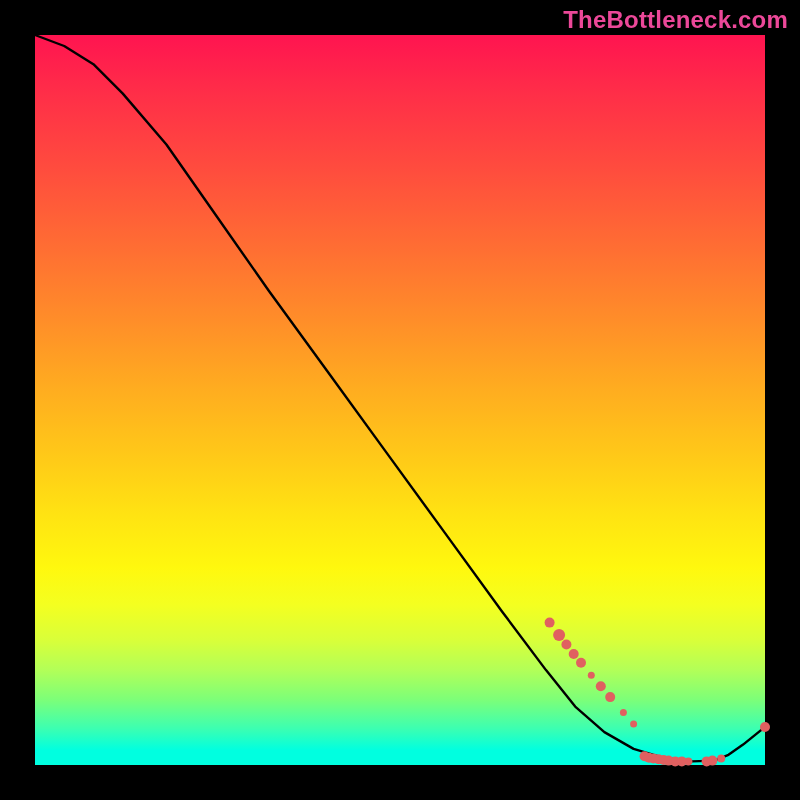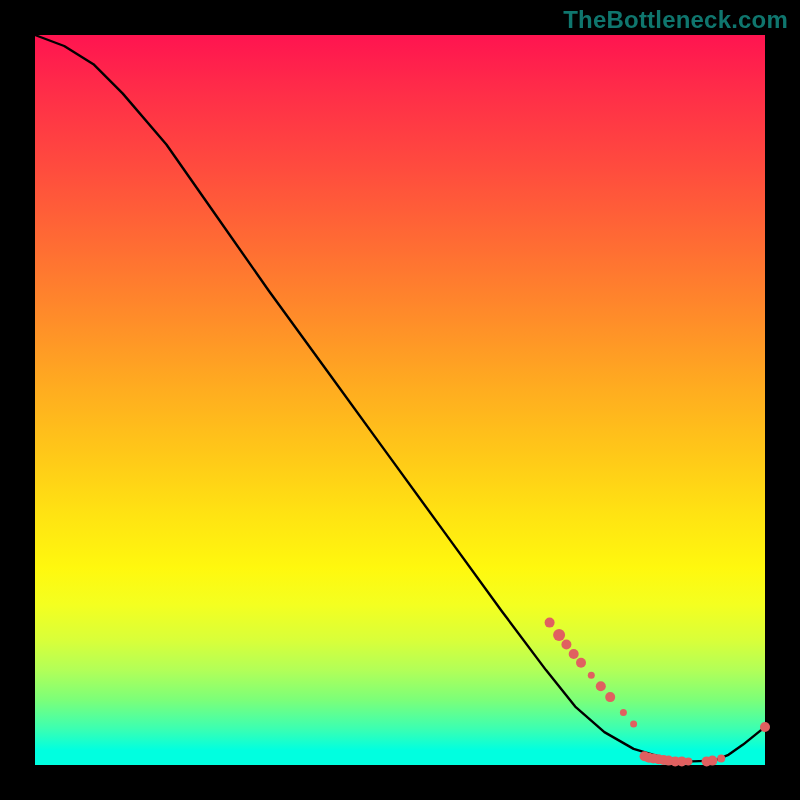--- a/index.html
+++ b/index.html
@@ -21,7 +21,7 @@
     position: absolute;
     top: 6px;
     right: 12px;
-    color: #0f766e;
+    color: #ec4899;
     font-size: 24px;
     font-weight: 600;
     letter-spacing: 0.2px;

